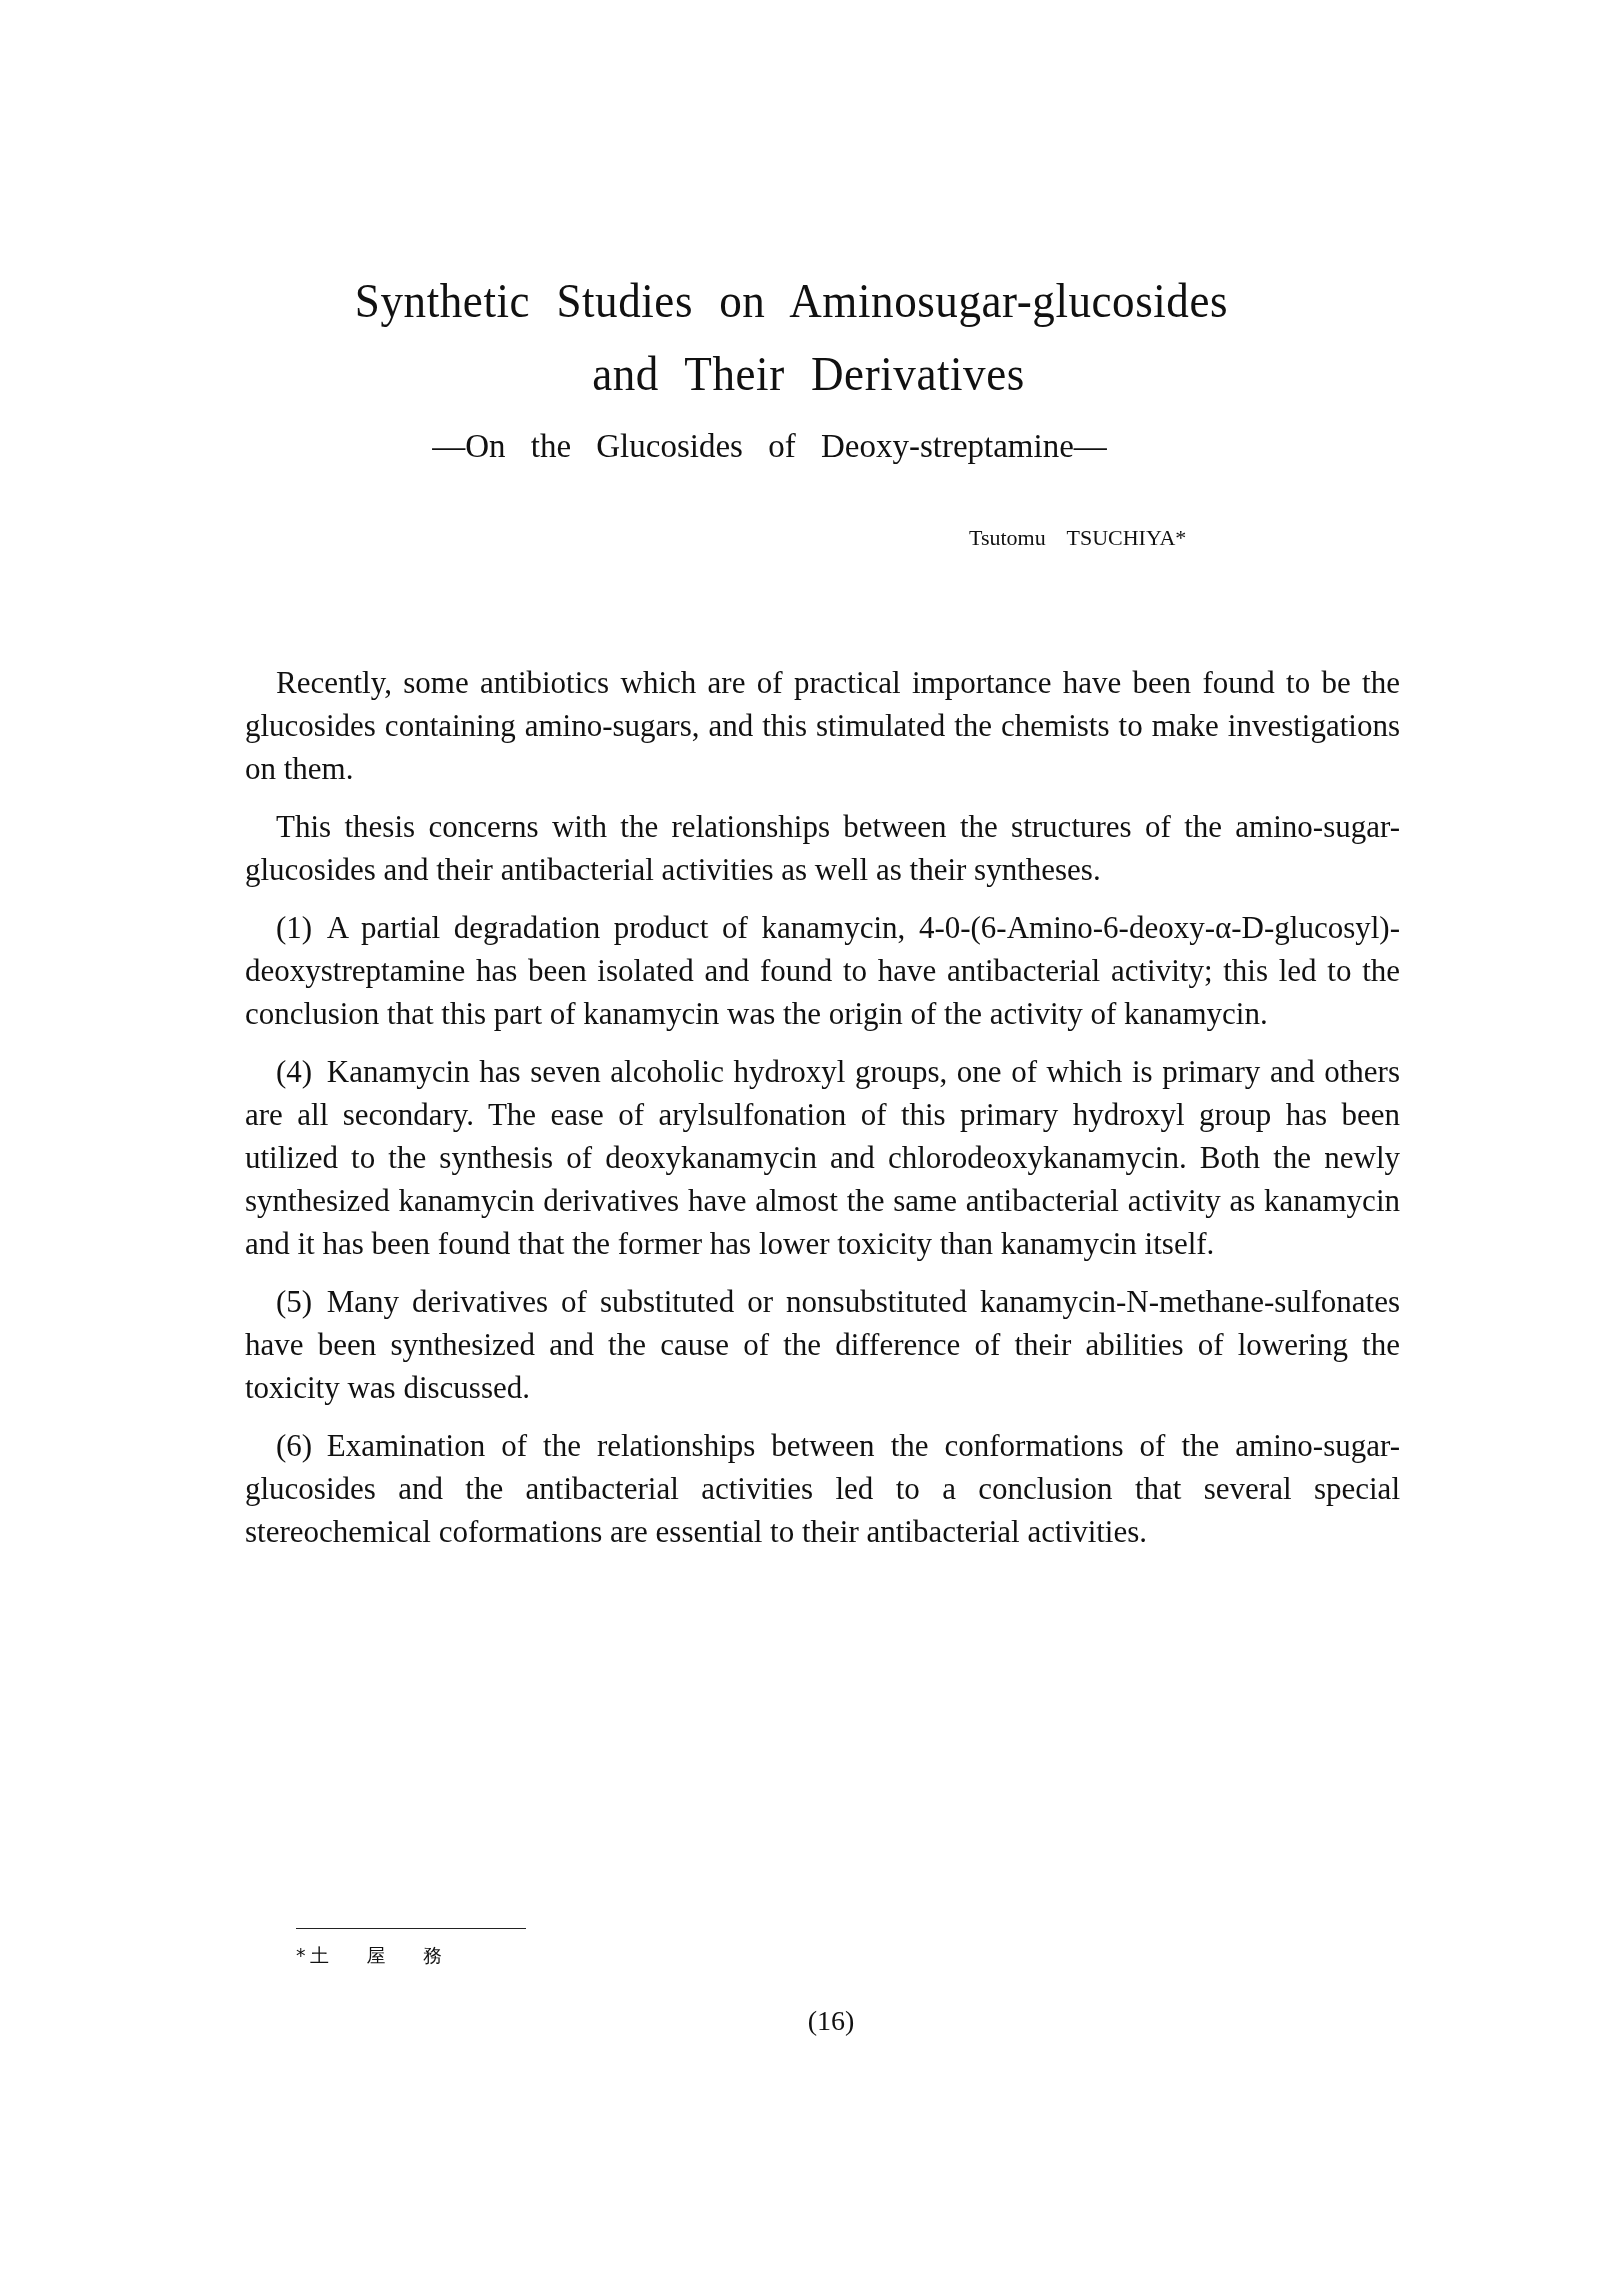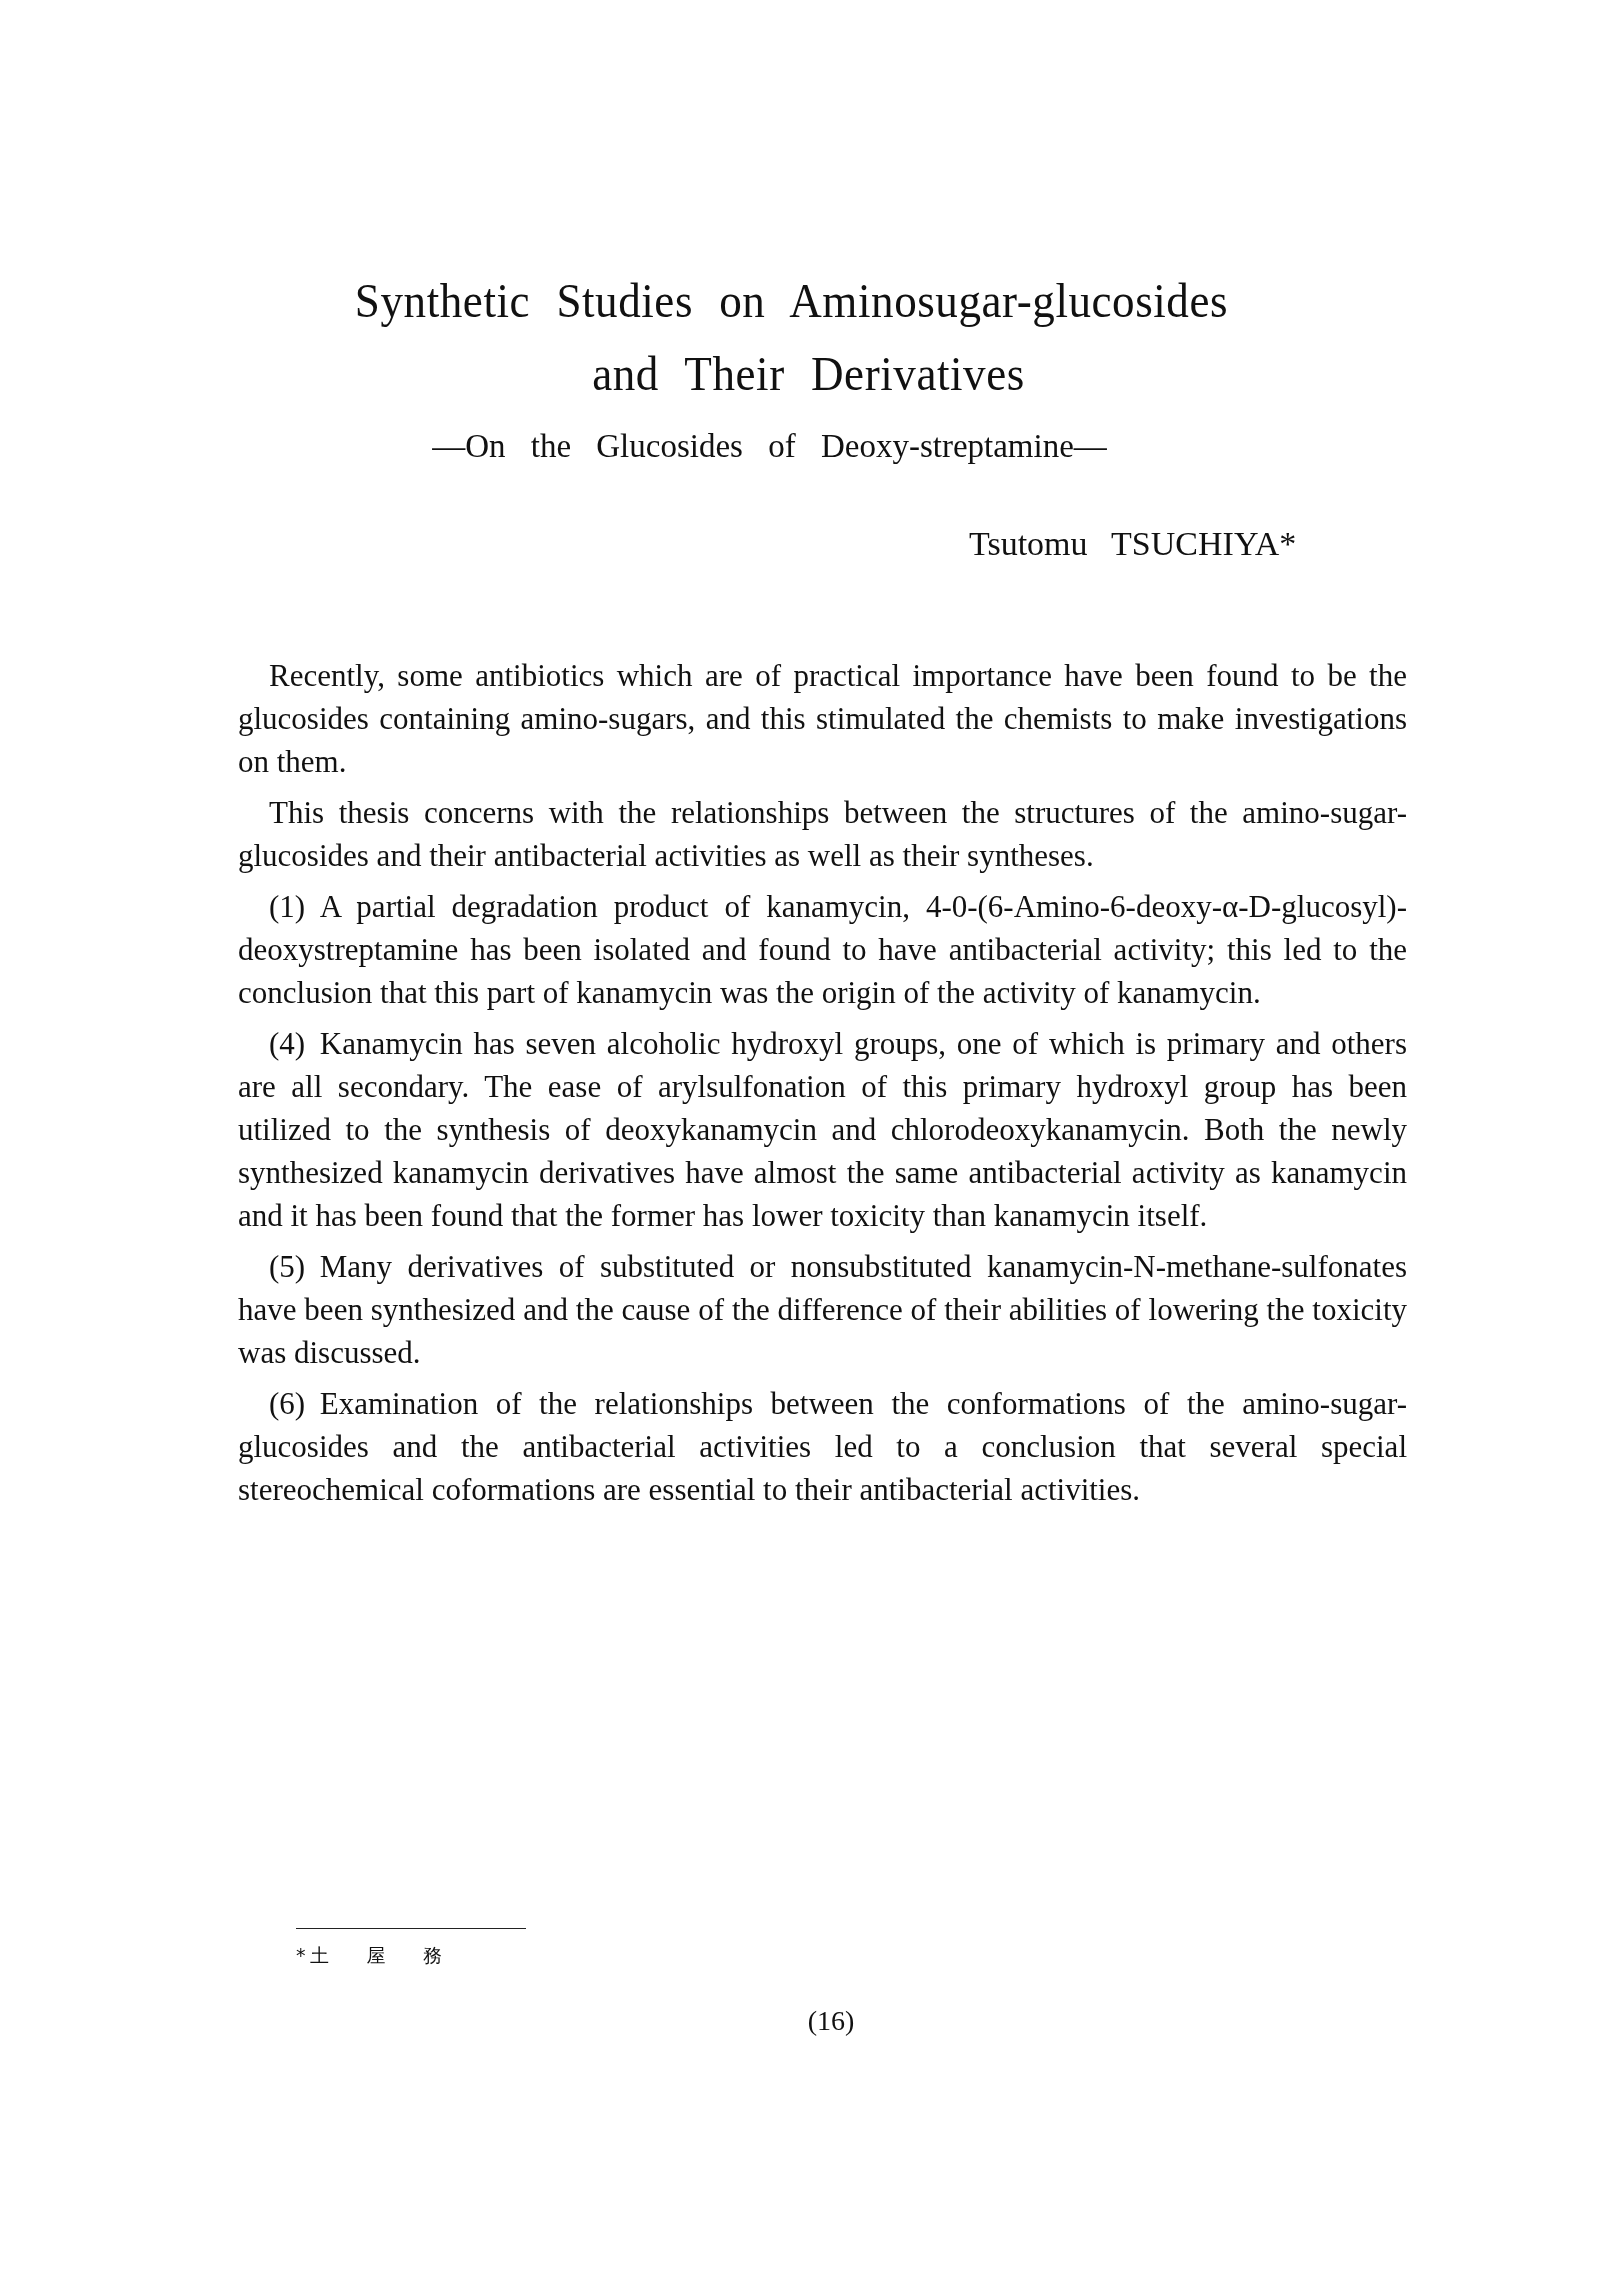--- a/index.html
+++ b/index.html
@@ -52,7 +52,7 @@
       position: absolute;
       top: 525px;
       left: 969px;
-      font-size: 34px;
+      font-size: 22px;
       word-spacing: 15.7px;
     }
     .body-text {

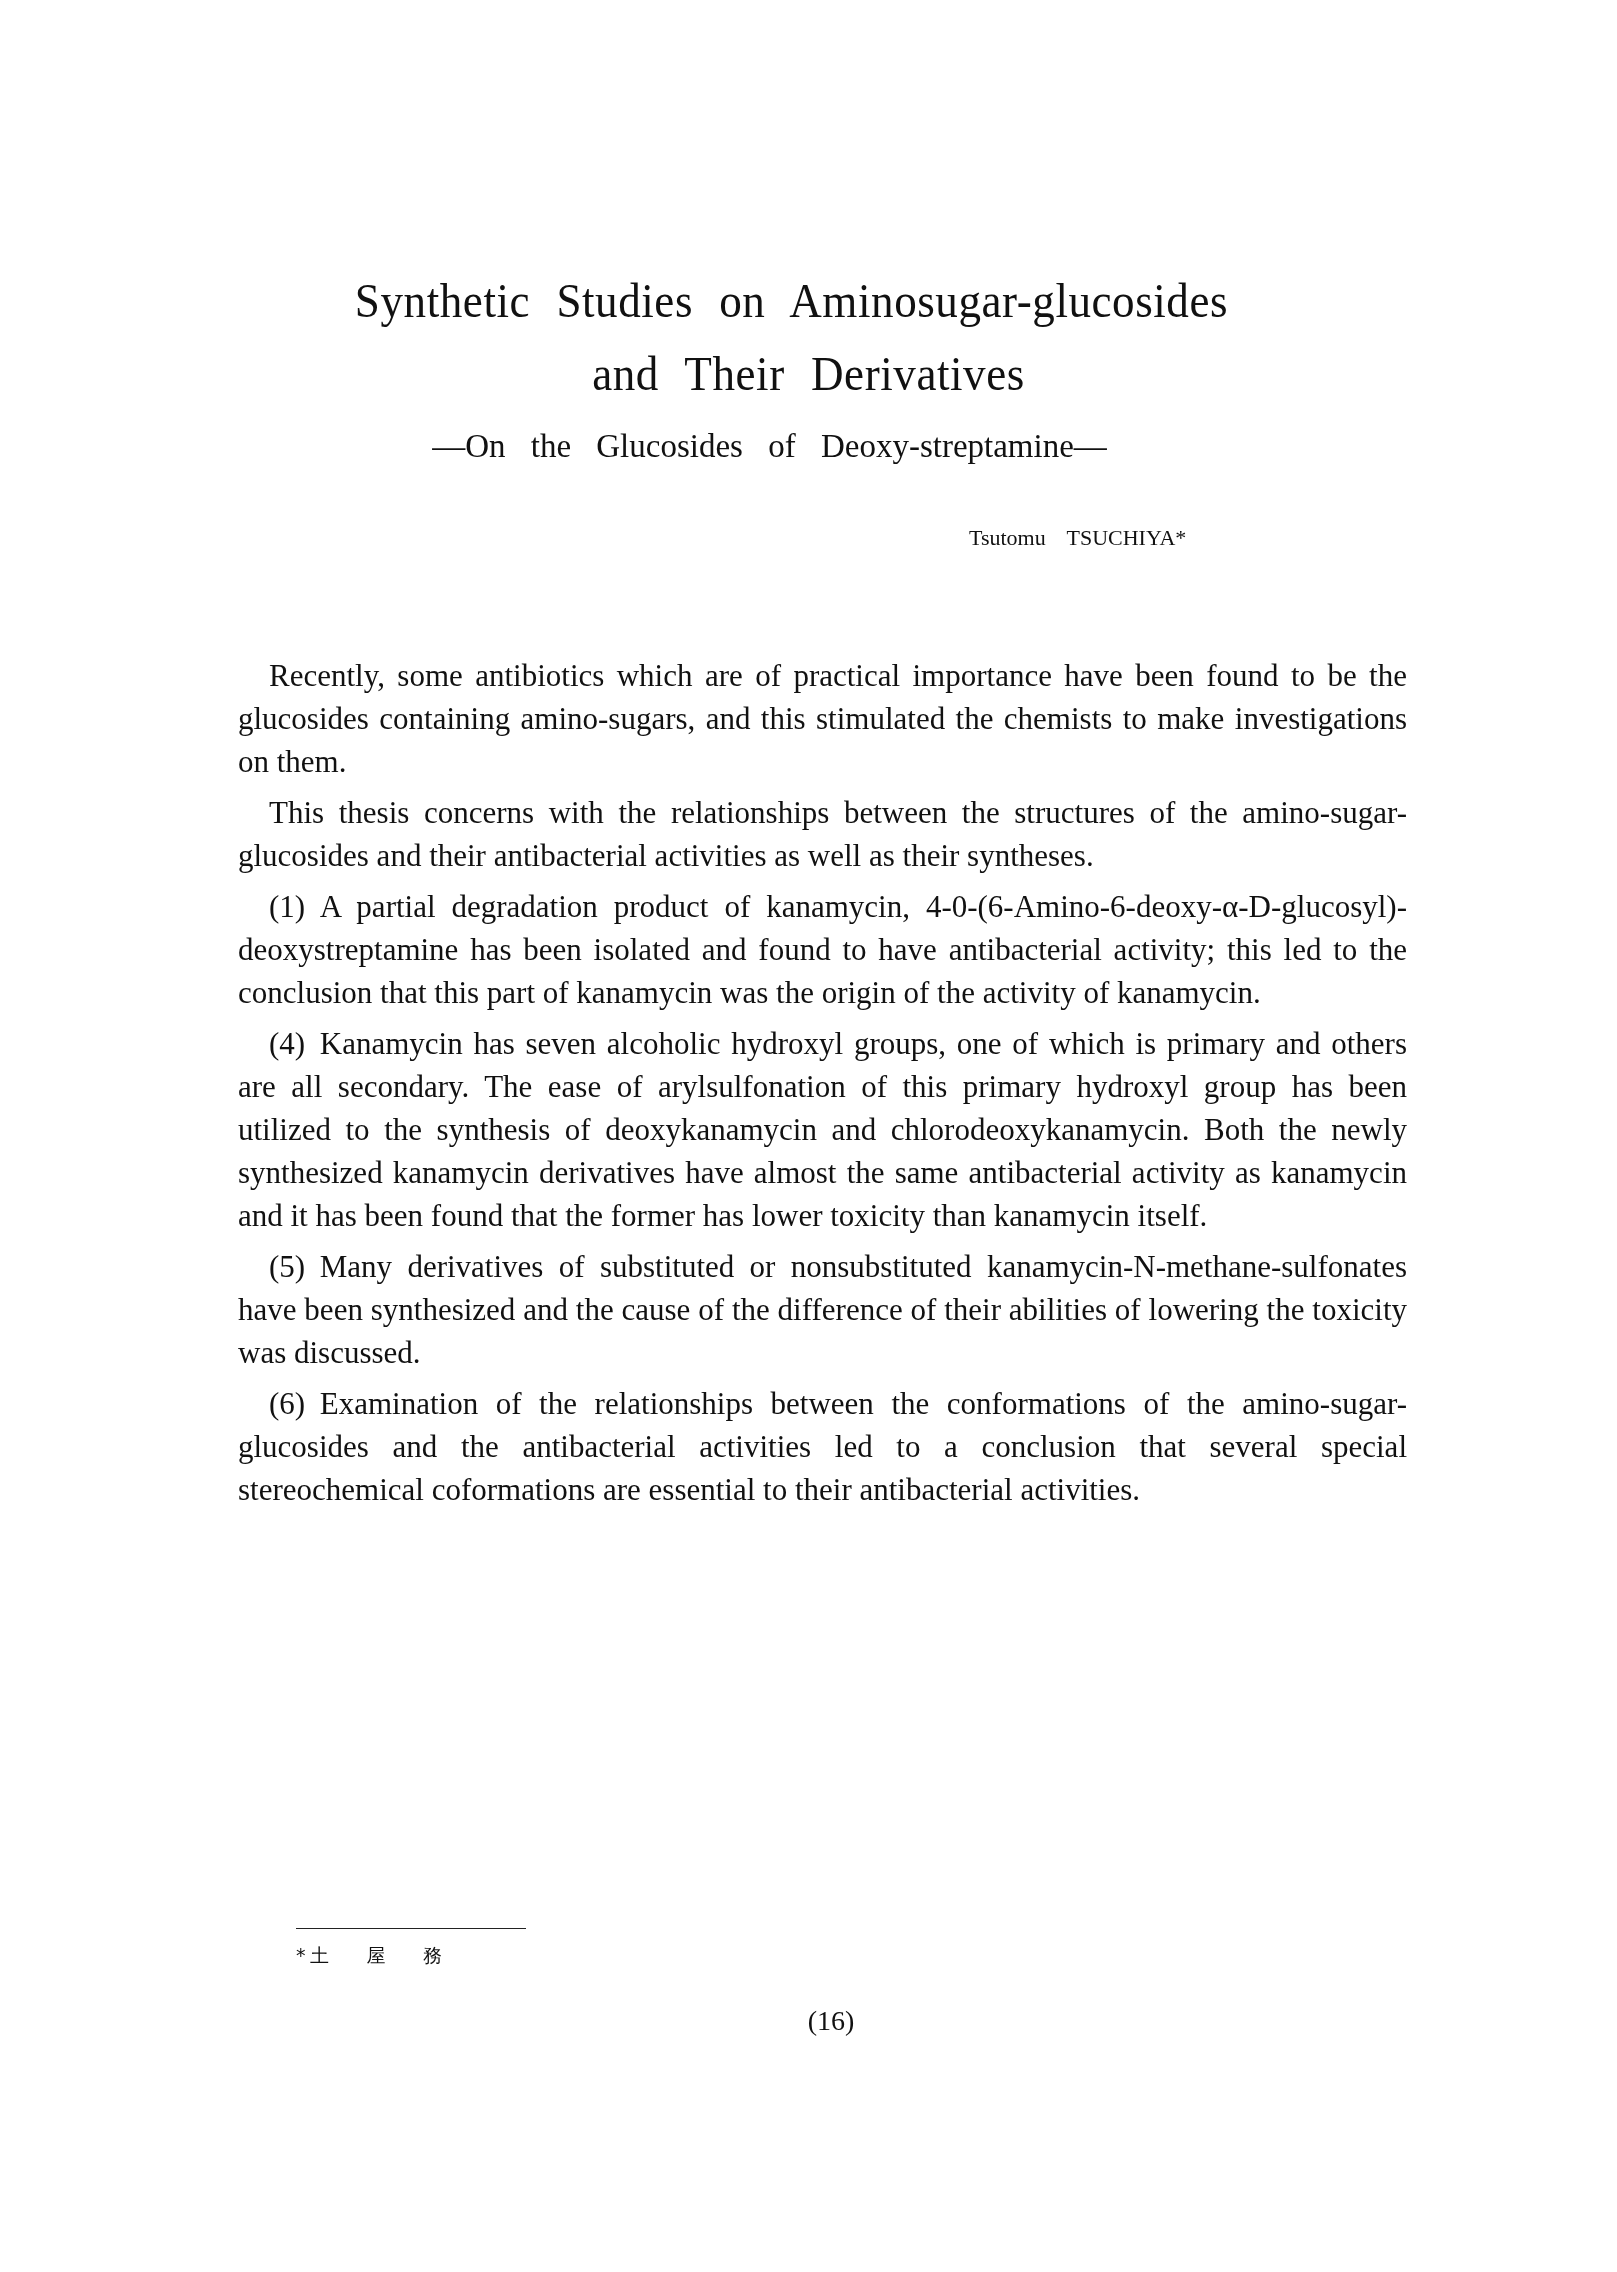--- a/index.html
+++ b/index.html
@@ -65,7 +65,7 @@
       text-align: justify;
     }
     .body-text p {
-      margin: 8px;
+      margin: 15px;
       text-indent: 31px;
       text-align: justify;
       text-align-last: left;

